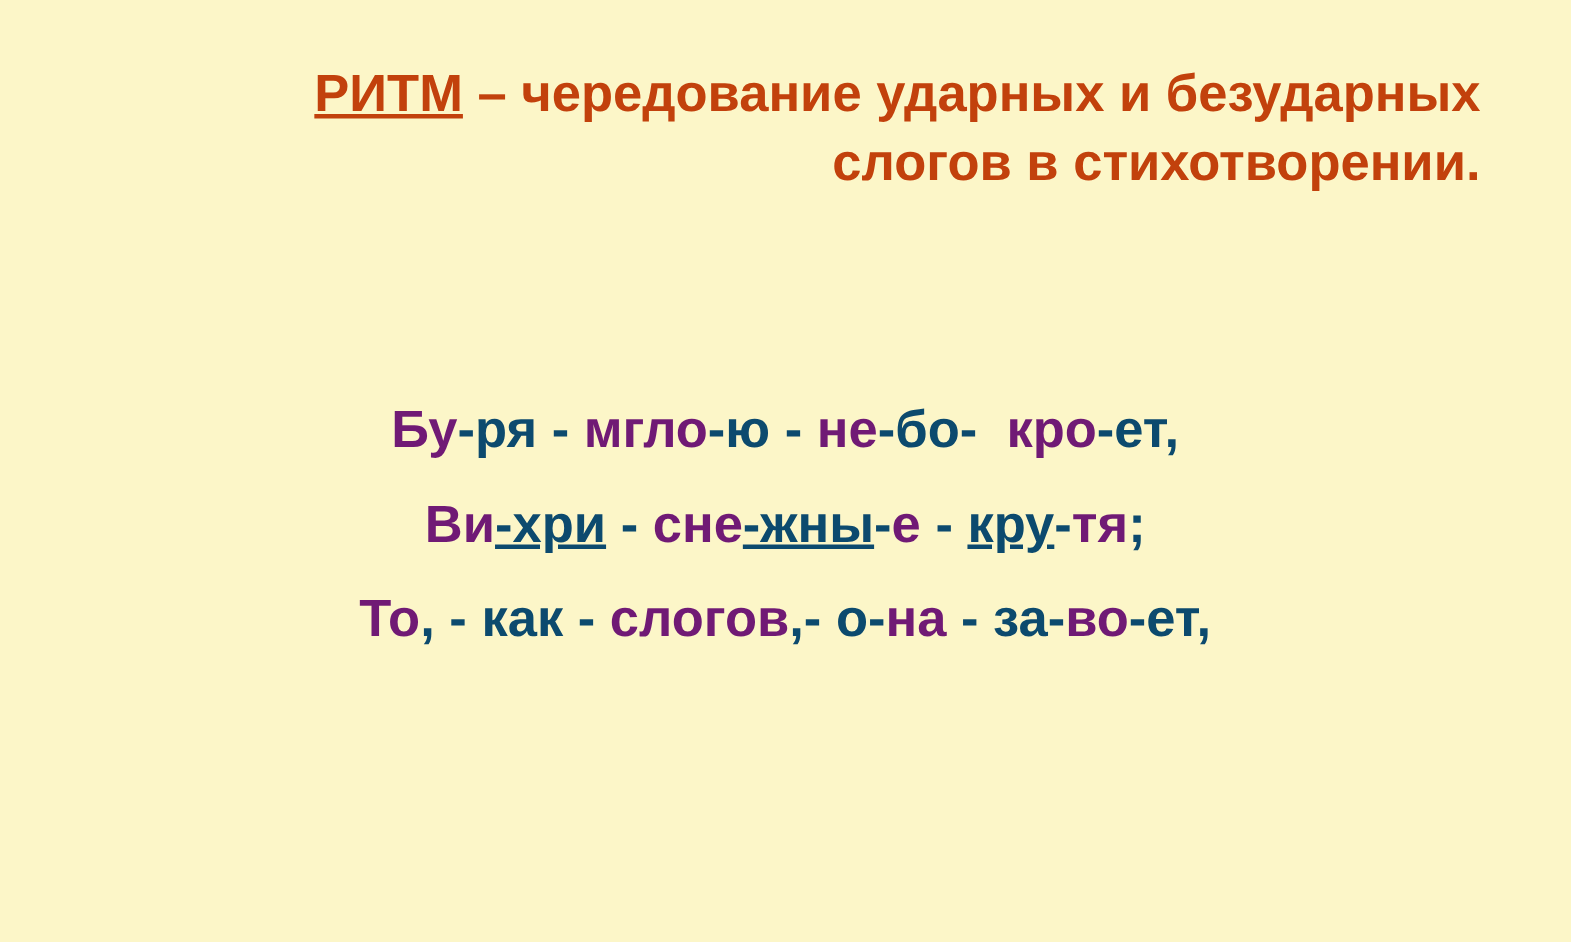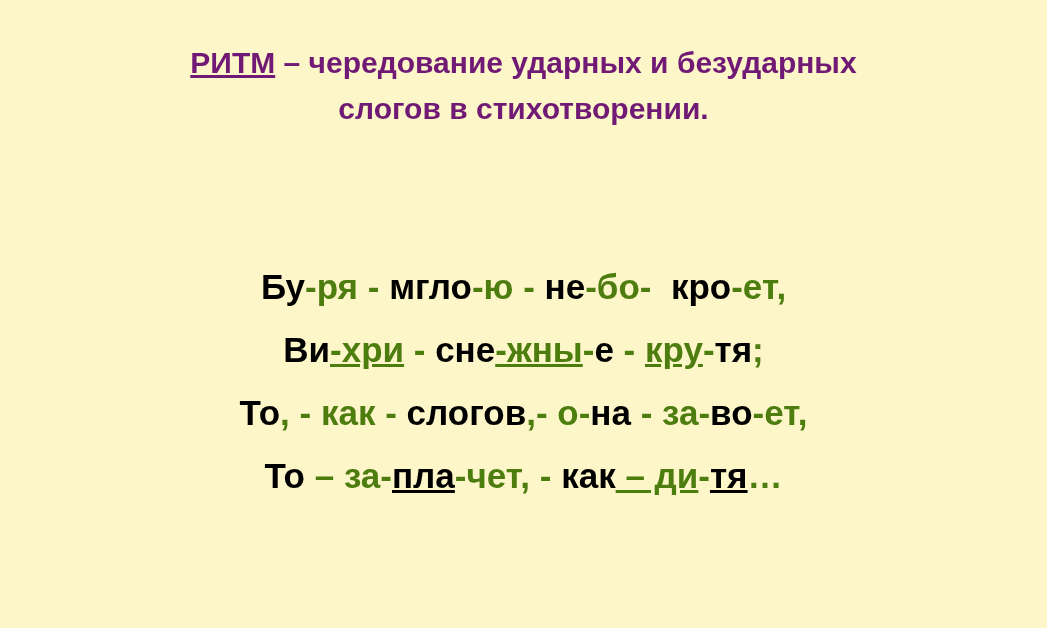--- a/index.html
+++ b/index.html
@@ -24,10 +24,10 @@
     top: 40px;
     left: 60px;
     width: 927px;
-    text-align: center;
-    color: #701a75;
+    text-align: right;
+    color: #c2410c;
     font-weight: bold;
-    font-size: 30px;
+    font-size: 35px;
     line-height: 46px;
     letter-spacing: 0px;
   }

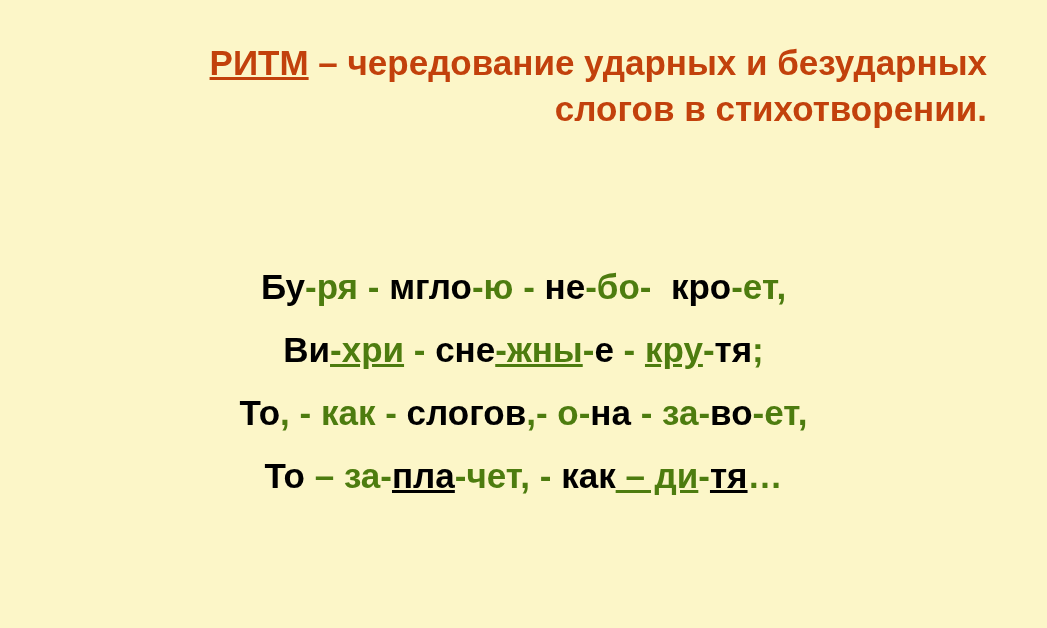--- a/index.html
+++ b/index.html
@@ -49,7 +49,7 @@
     white-space: pre;
   }
   .red {
-    color: #000000;
+    color: #701a75;
   }
   .black {
     color: #4d7c0f;

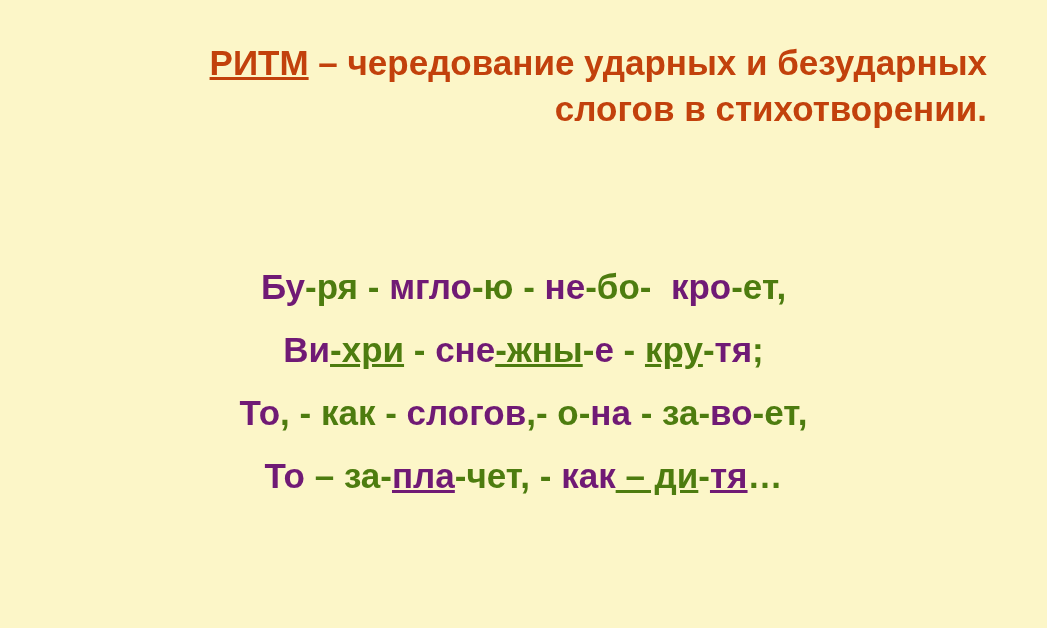--- a/index.html
+++ b/index.html
@@ -52,7 +52,7 @@
     color: #701a75;
   }
   .black {
-    color: #4d7c0f;
+    color: #0c4a6e;
   }
   .u {
     text-decoration: underline;

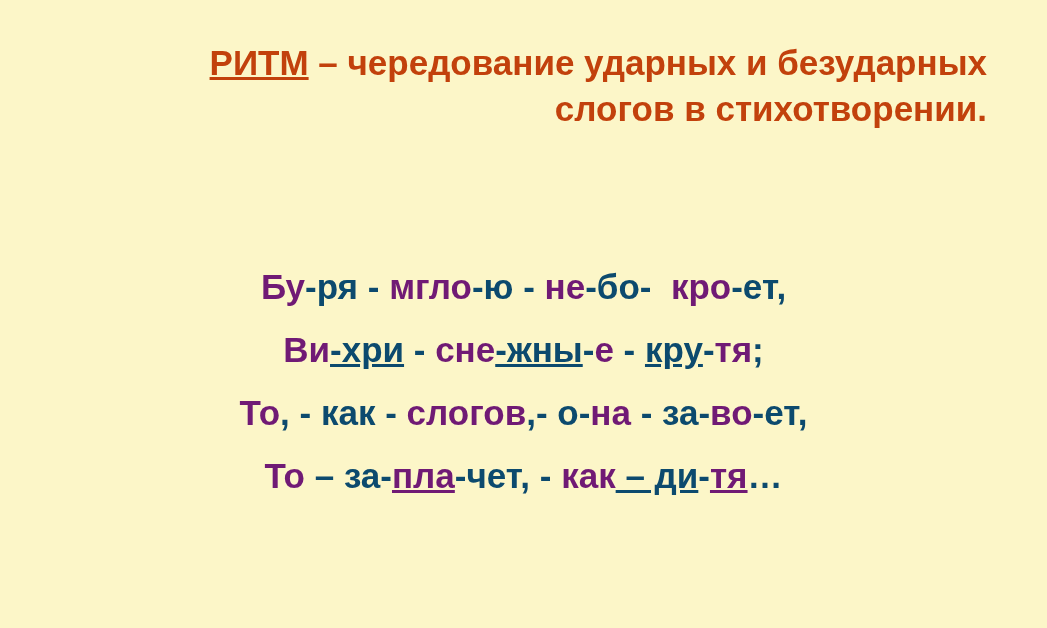--- a/index.html
+++ b/index.html
@@ -73,7 +73,6 @@
       <div class="poem-line"><span class="red">Бу</span><span class="black">-ря - </span><span class="red">мгло</span><span class="black">-ю - </span><span class="red">не</span><span class="black">-бо-  </span><span class="red">кро</span><span class="black">-ет,</span></div>
       <div class="poem-line"><span class="red">Ви</span><span class="black u">-хри</span><span class="black"> - </span><span class="red">сне</span><span class="black u">-жны</span><span class="black">-</span><span class="red">е</span><span class="black"> - </span><span class="black u">кру</span><span class="black">-</span><span class="red">тя</span><span class="black">;</span></div>
       <div class="poem-line"><span class="red">То</span><span class="black">, - как - </span><span class="red">слогов</span><span class="black">,- о-</span><span class="red">на</span><span class="black"> - за-</span><span class="red">во</span><span class="black">-ет,</span></div>
-      <div class="poem-line"><span class="red">То</span><span class="black"> – за-</span><span class="red u">пла</span><span class="black">-чет, - </span><span class="red">как</span><span class="black u"> – ди</span><span class="black">-</span><span class="red u">тя</span><span class="black">…</span></div>
     </div>
 
 </div>

